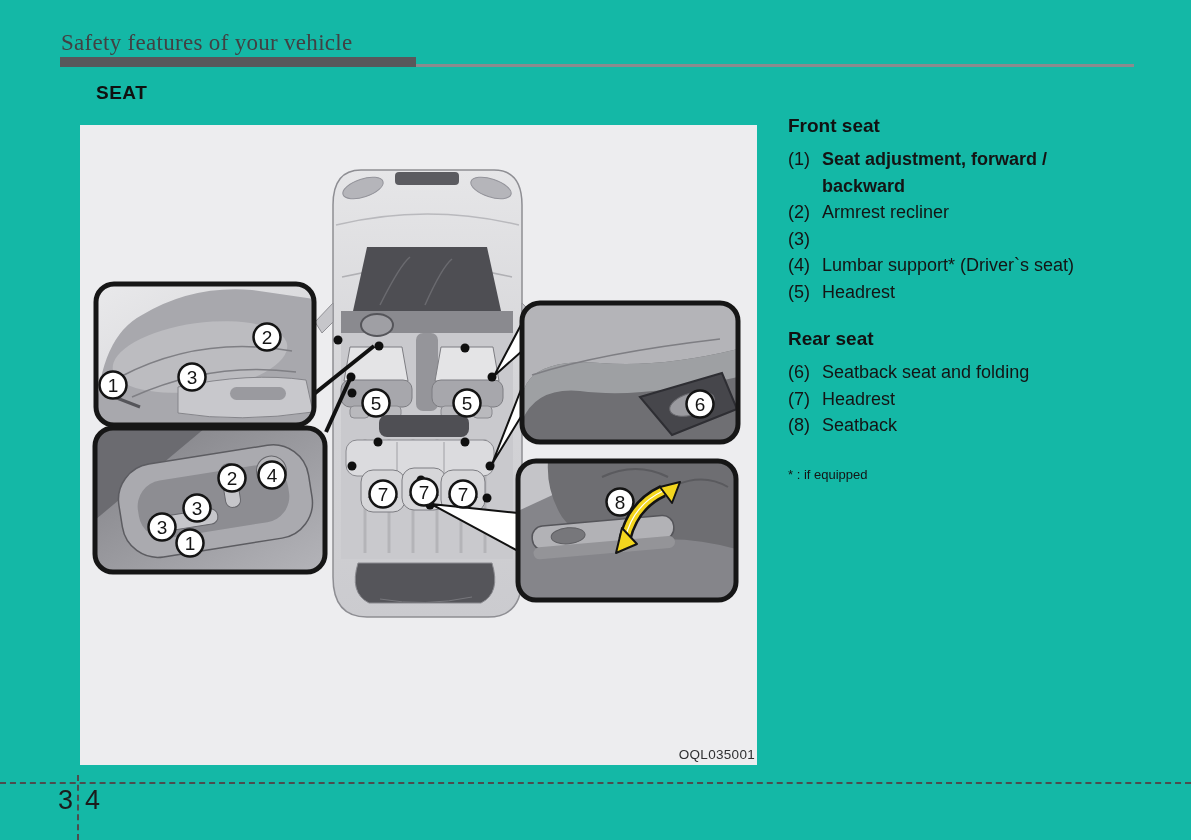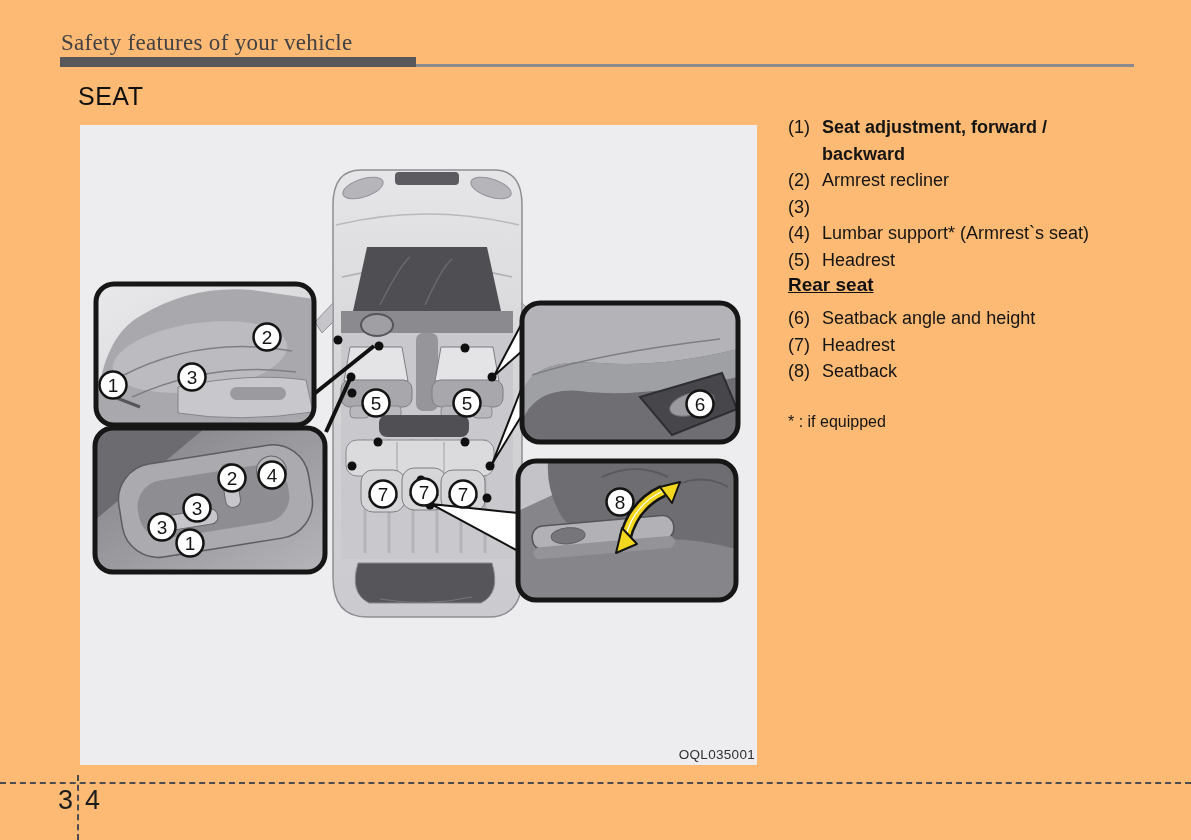--- a/index.html
+++ b/index.html
@@ -3,7 +3,7 @@
 <meta charset="utf-8">
 <style>
   html,body{margin:0;padding:0;background:#fff;}
-  .page{position:relative;width:1191px;height:840px;background:#fdba74;overflow:hidden;
+  .page{position:relative;width:1191px;height:840px;background:#14b8a6;overflow:hidden;
         font-family:"Liberation Sans",sans-serif;color:#161616;}
   
   .hdr-title{position:absolute;left:61px;top:30px;font-family:"Liberation Serif",serif;

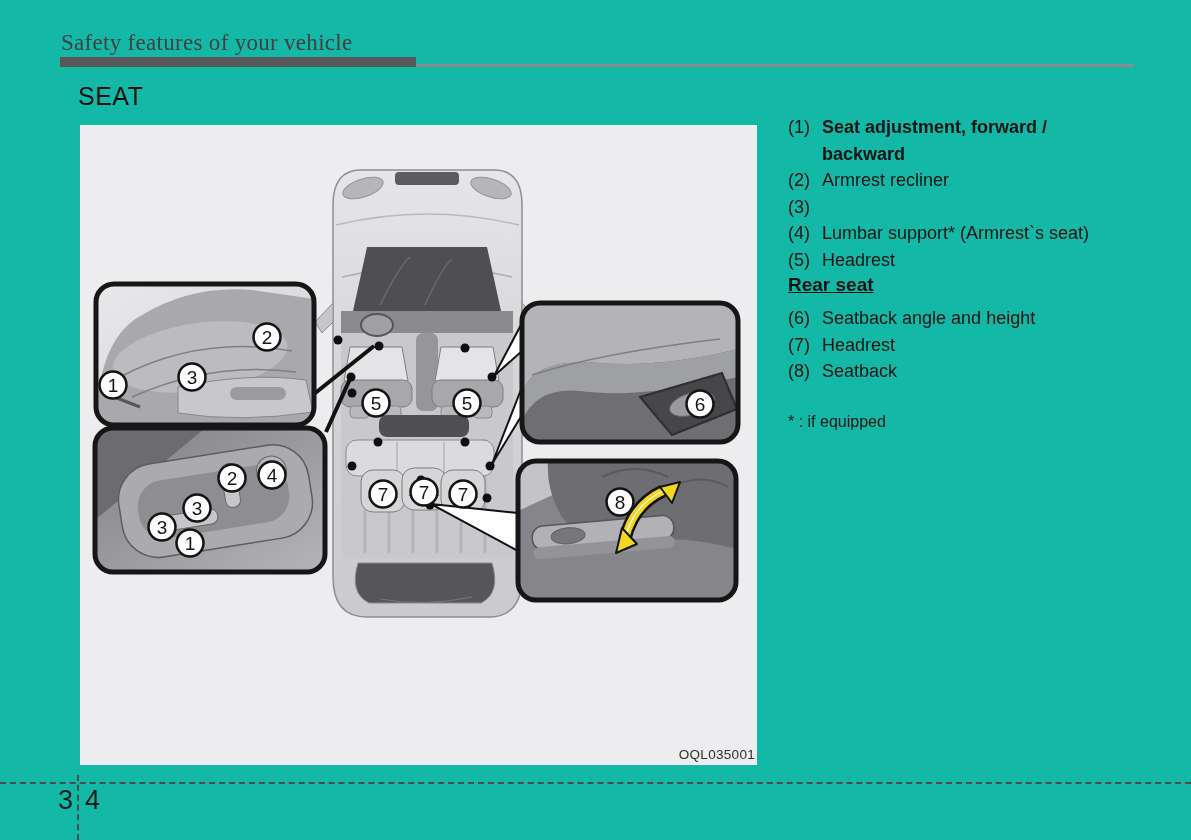--- a/index.html
+++ b/index.html
@@ -10,7 +10,7 @@
              font-size:23px;color:#414143;letter-spacing:.3px;}
   .hdr-bar-thick{position:absolute;left:60px;top:57px;width:356px;height:10px;background:#58585b;}
   .hdr-bar-thin{position:absolute;left:416px;top:64px;width:718px;height:3px;background:#8b8b8e;}
-  .section-title{position:absolute;left:78px;top:82px;font-size:25px;font-weight:normal;color:#101010;letter-spacing:.5px;}
+  .section-title{position:absolute;left:96px;top:82px;font-size:19px;font-weight:bold;color:#101010;letter-spacing:.5px;}
   
   .figure{position:absolute;left:80px;top:125px;width:677px;height:640px;background:#ededef;}
   .fig-code{position:absolute;right:2px;bottom:3px;font-size:13.5px;color:#2f2f31;letter-spacing:.3px;text-align:right;}

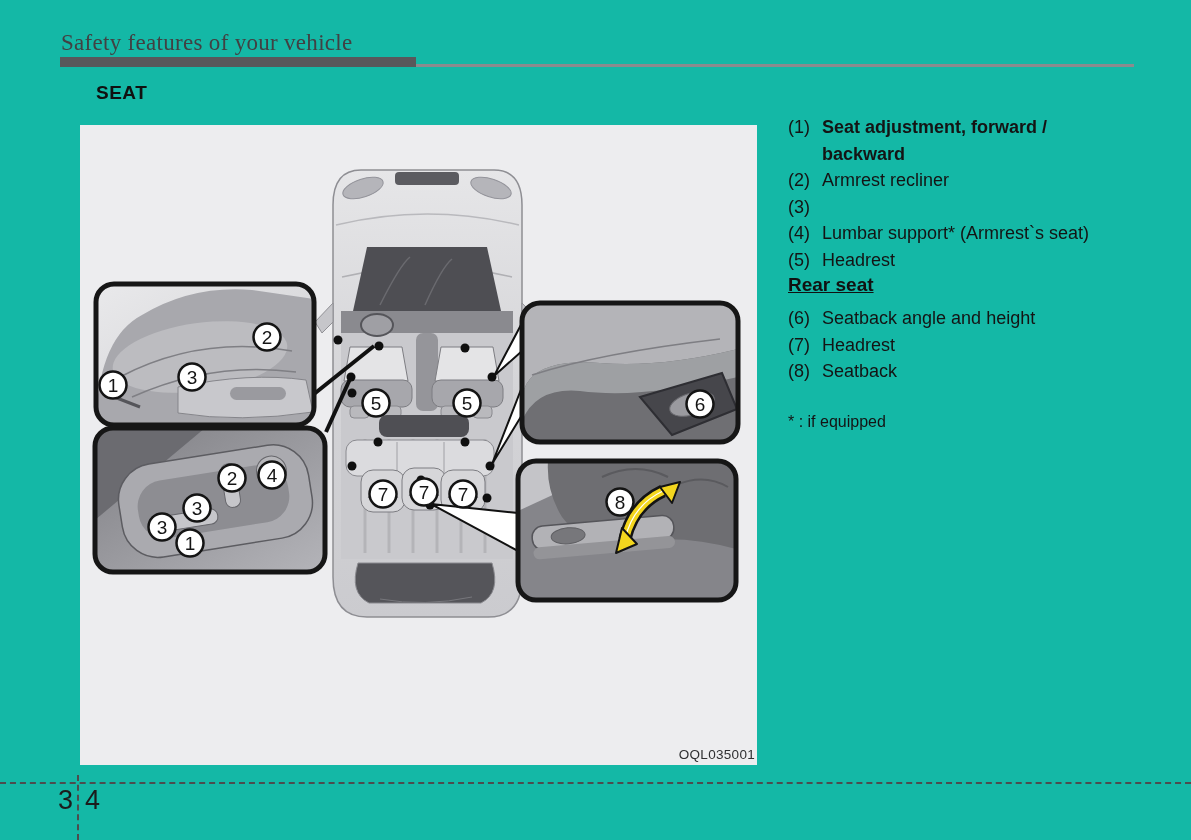--- a/index.html
+++ b/index.html
@@ -283,6 +283,7 @@
   </div>
 
   <div class="right-col">
+    <p class="col-h">Front seat</p>
 
     <div class="item wraps">
       <span class="num">(1)</span>

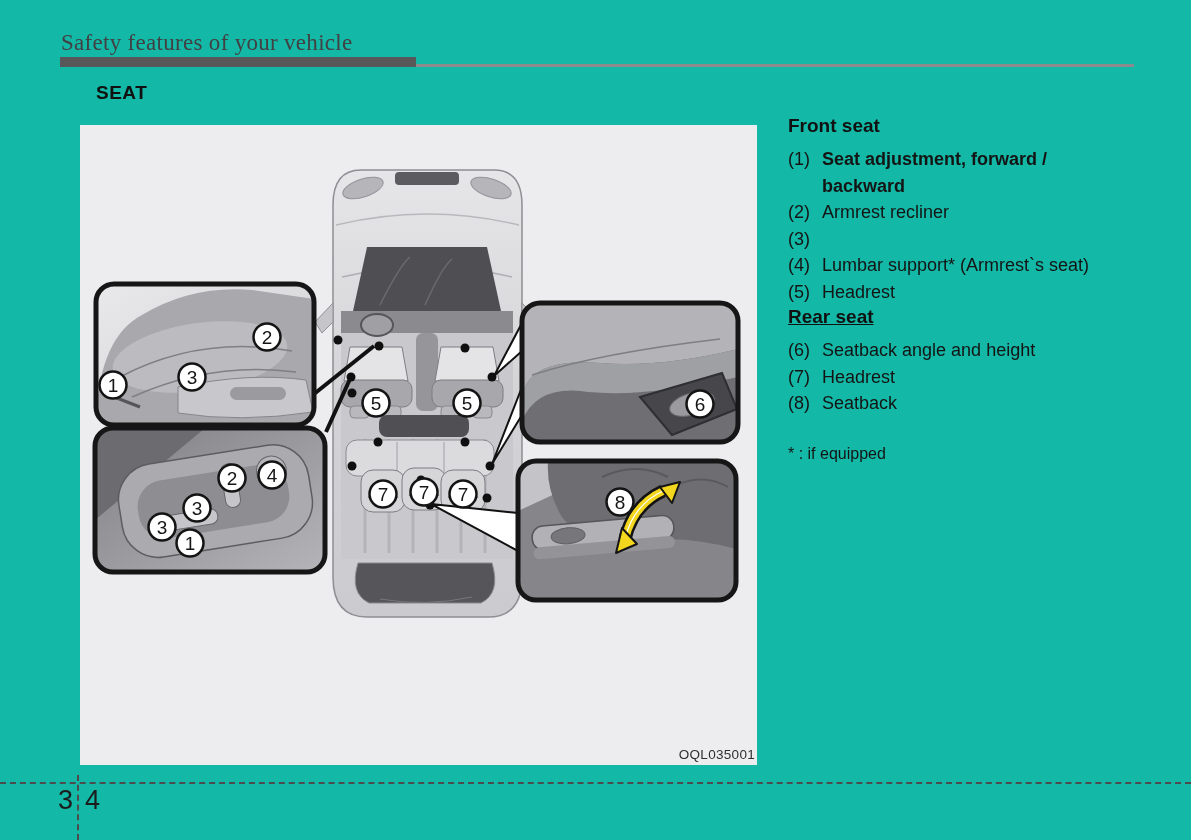--- a/index.html
+++ b/index.html
@@ -298,7 +298,7 @@
     </div>
     <div class="item">
       <span class="num">(4)</span>
-      <span class="txt">Lumbar support* (Armrest`s seat)</span>
+      <span class="txt">Lumbar support* (Driver`s seat)</span>
     </div>
     <div class="item">
       <span class="num">(5)</span>

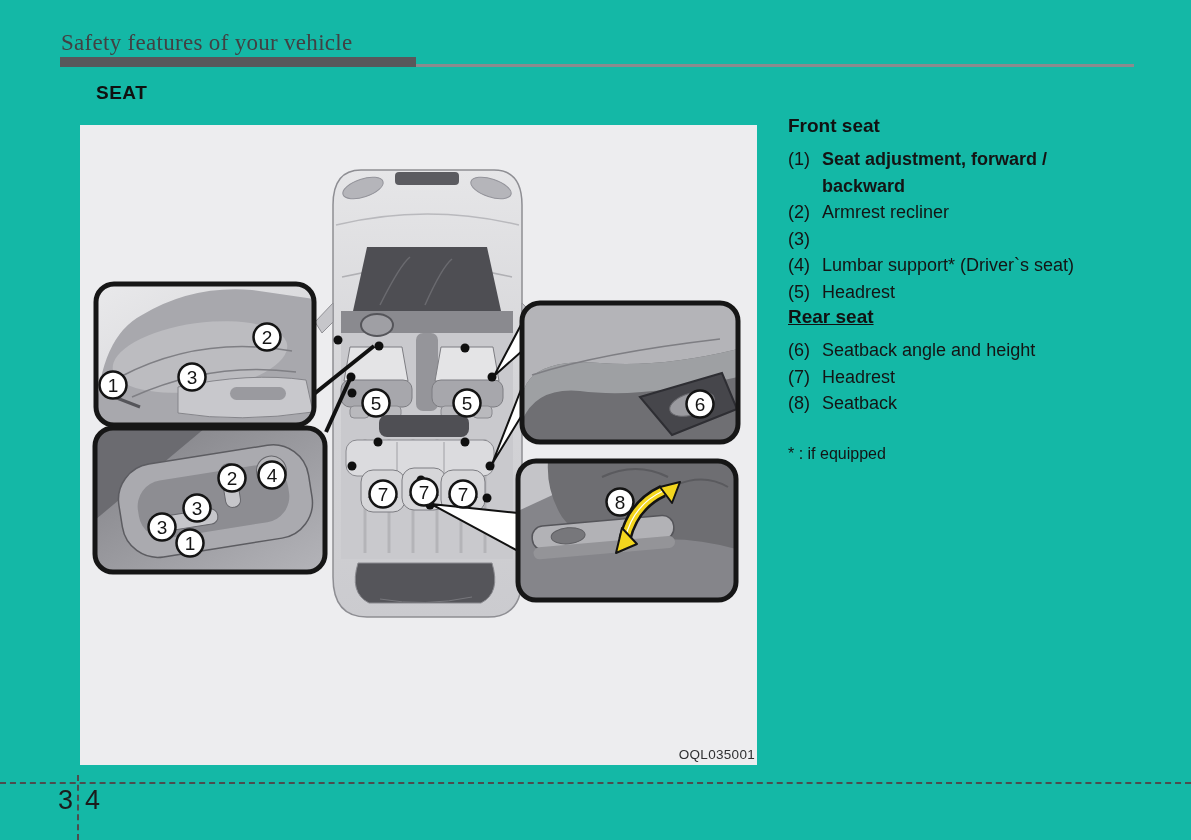--- a/index.html
+++ b/index.html
@@ -17,7 +17,7 @@
   
   .right-col{position:absolute;left:788px;top:114px;width:310px;}
   .col-h{font-size:19px;font-weight:bold;line-height:24px;margin:0 0 8px 0;color:#111;}
-  .rear-h{text-decoration:underline;}
+  .rear-h{margin-top:22px;}
   .item{display:flex;font-size:18px;line-height:26.5px;color:#141414;}
   .item .num{width:34px;flex:0 0 34px;}
   .item .txt{white-space:nowrap;}

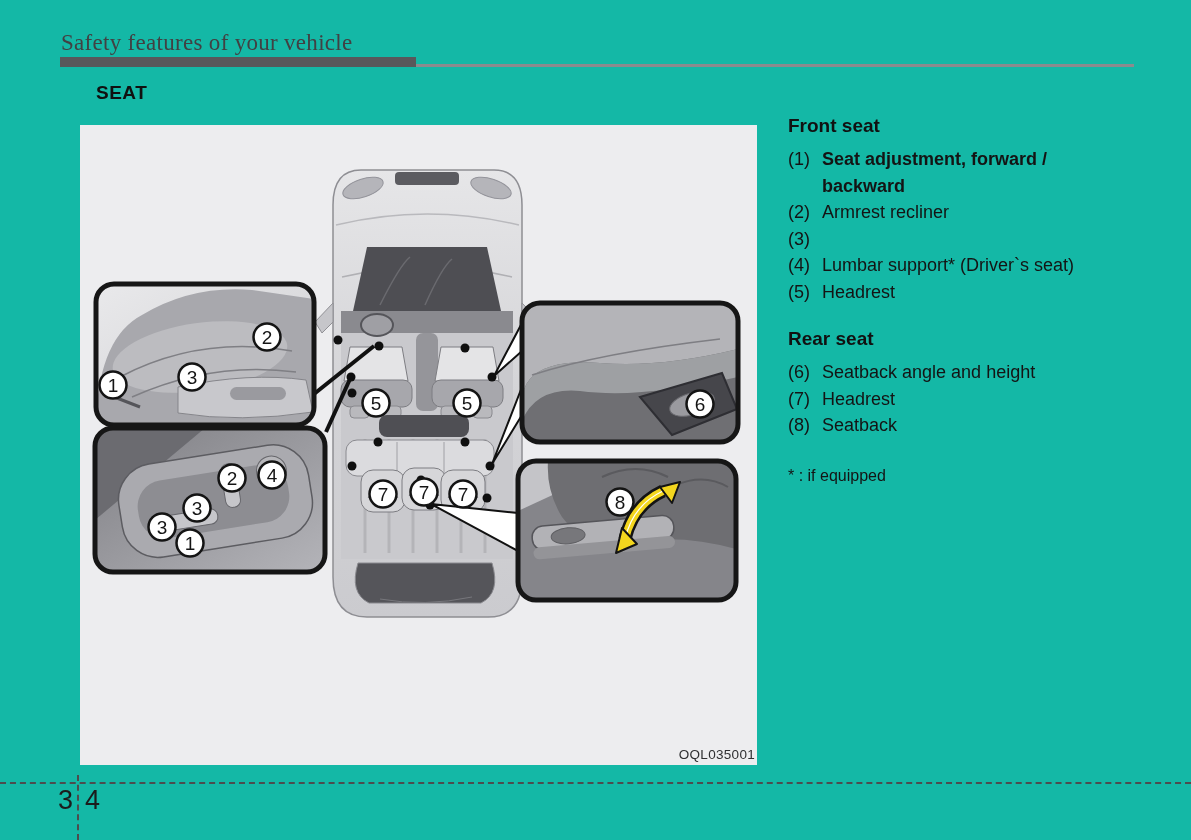--- a/index.html
+++ b/index.html
@@ -309,7 +309,7 @@
 
     <div class="item">
       <span class="num">(6)</span>
-      <span class="txt">Seatback angle and height</span>
+      <span class="txt">Seatback seat and folding</span>
     </div>
     <div class="item">
       <span class="num">(7)</span>

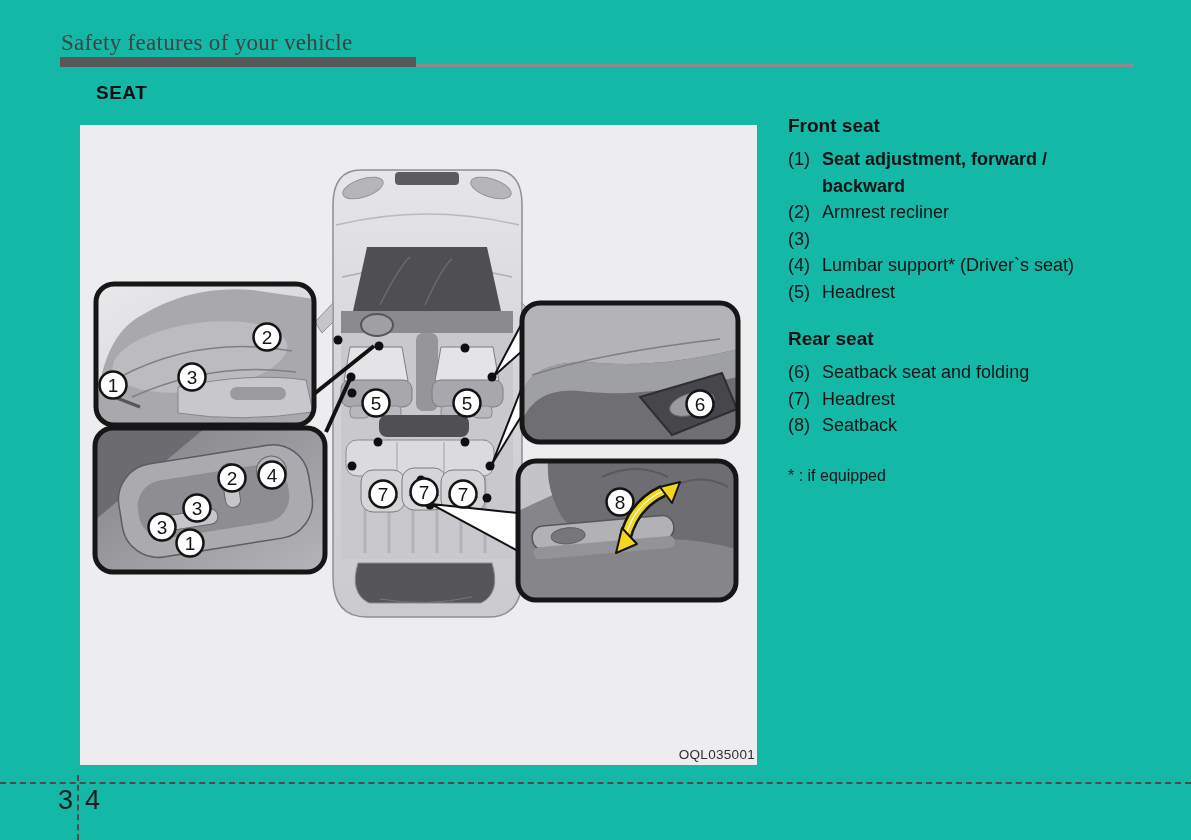--- a/index.html
+++ b/index.html
@@ -22,7 +22,7 @@
   .item .num{width:34px;flex:0 0 34px;}
   .item .txt{white-space:nowrap;}
   .item.wraps .txt{white-space:normal;width:262px;font-weight:bold;}
-  .footnote{margin-top:28px;font-size:16px;color:#141414;}
+  .footnote{margin-top:28px;font-size:13px;color:#141414;}
   
   .crop-h{position:absolute;left:0;top:782px;width:1191px;height:0;border-top:2px dashed #4c4c4e;}
   .crop-v{position:absolute;left:77px;top:775px;height:65px;width:0;border-left:2px dashed #4c4c4e;}

